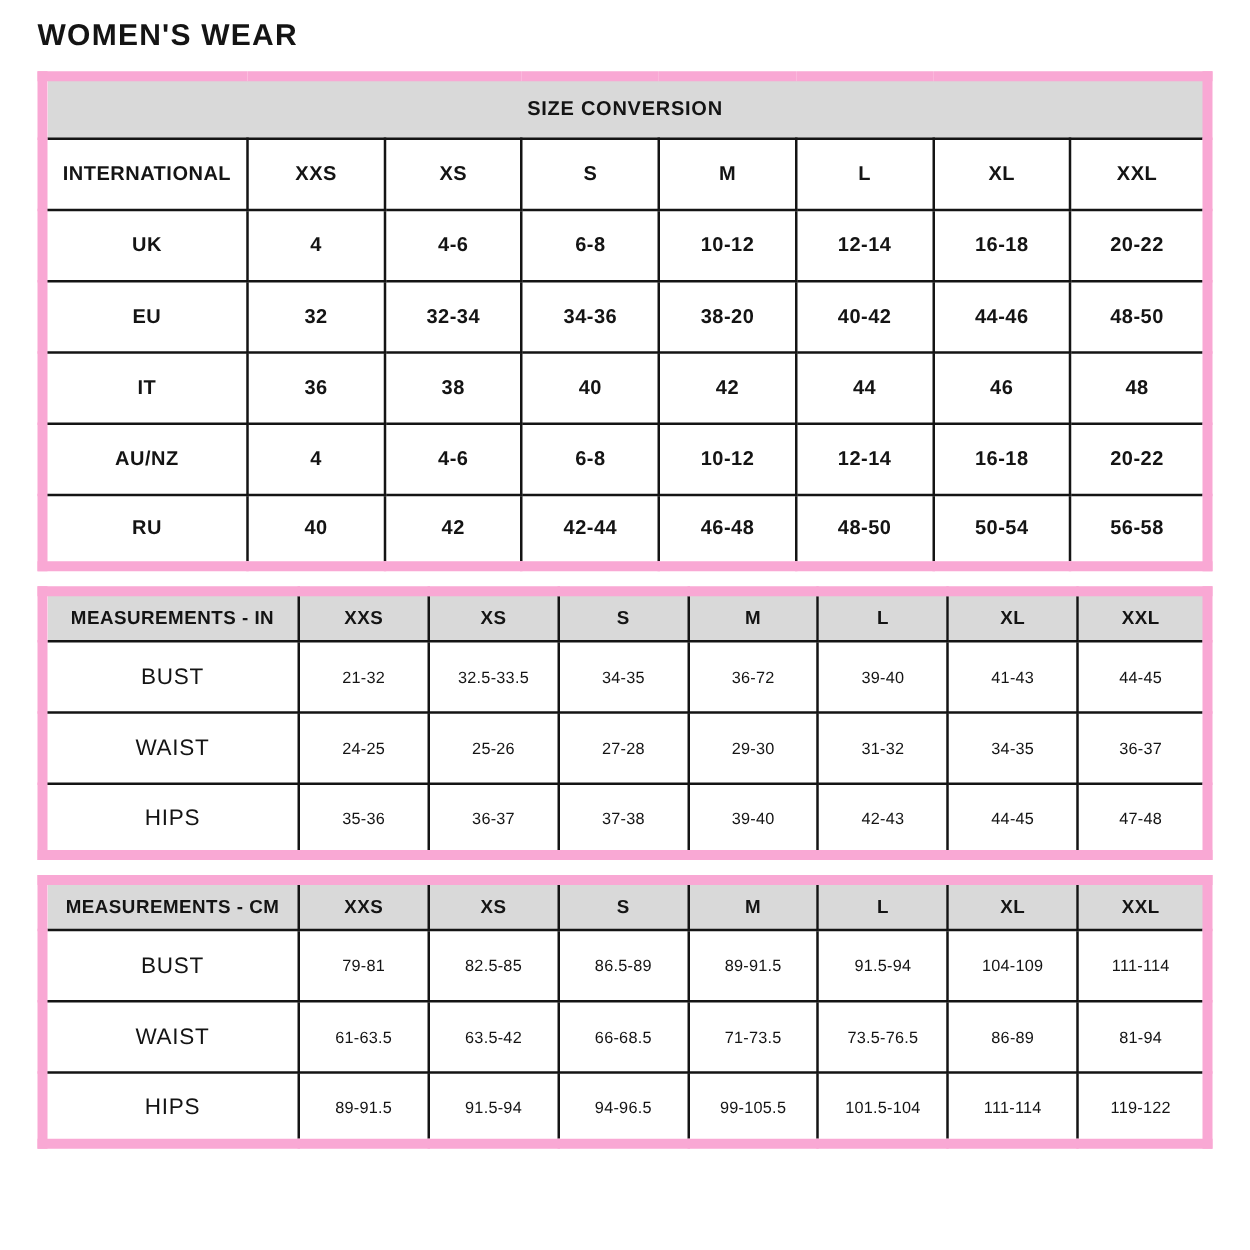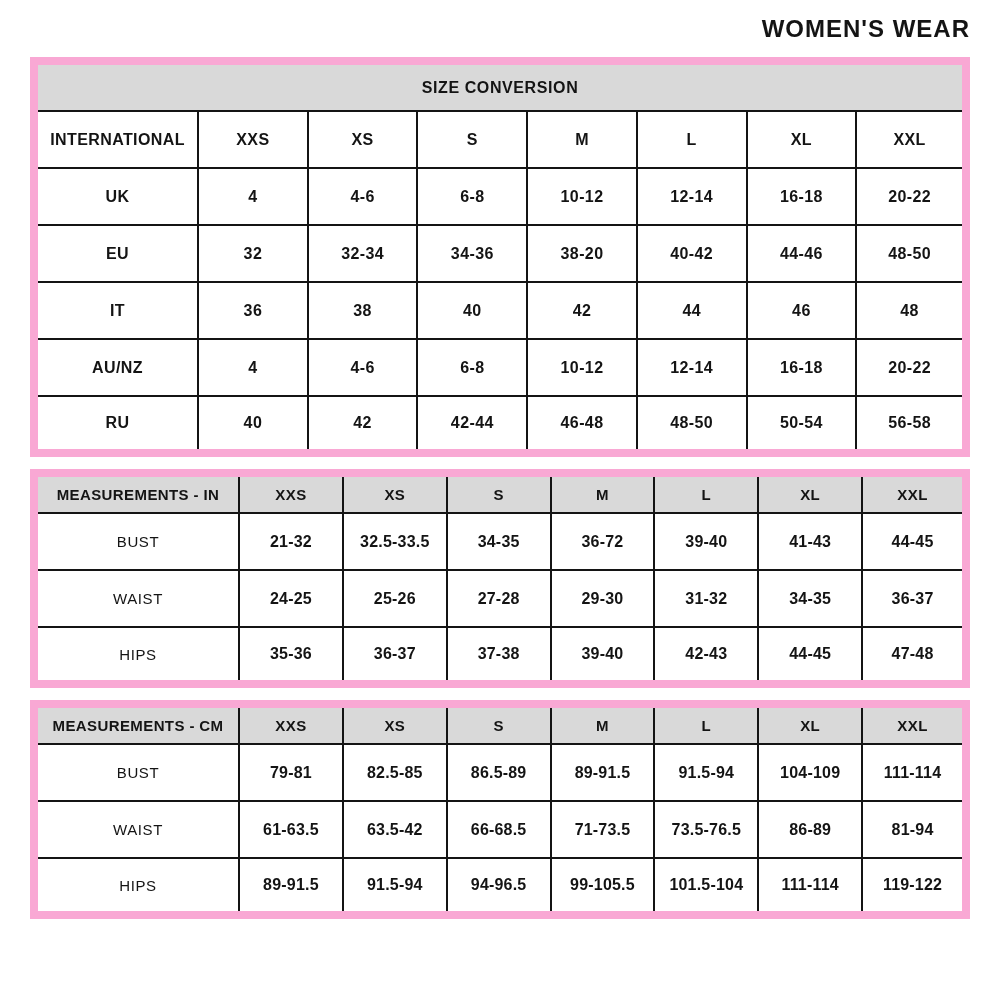--- a/index.html
+++ b/index.html
@@ -14,7 +14,7 @@
 
   .title {
     margin: 0 0 14px 0;
-    text-align: right;
+    text-align: left;
     font-size: 24px;
     font-weight: 700;
     letter-spacing: 1px;

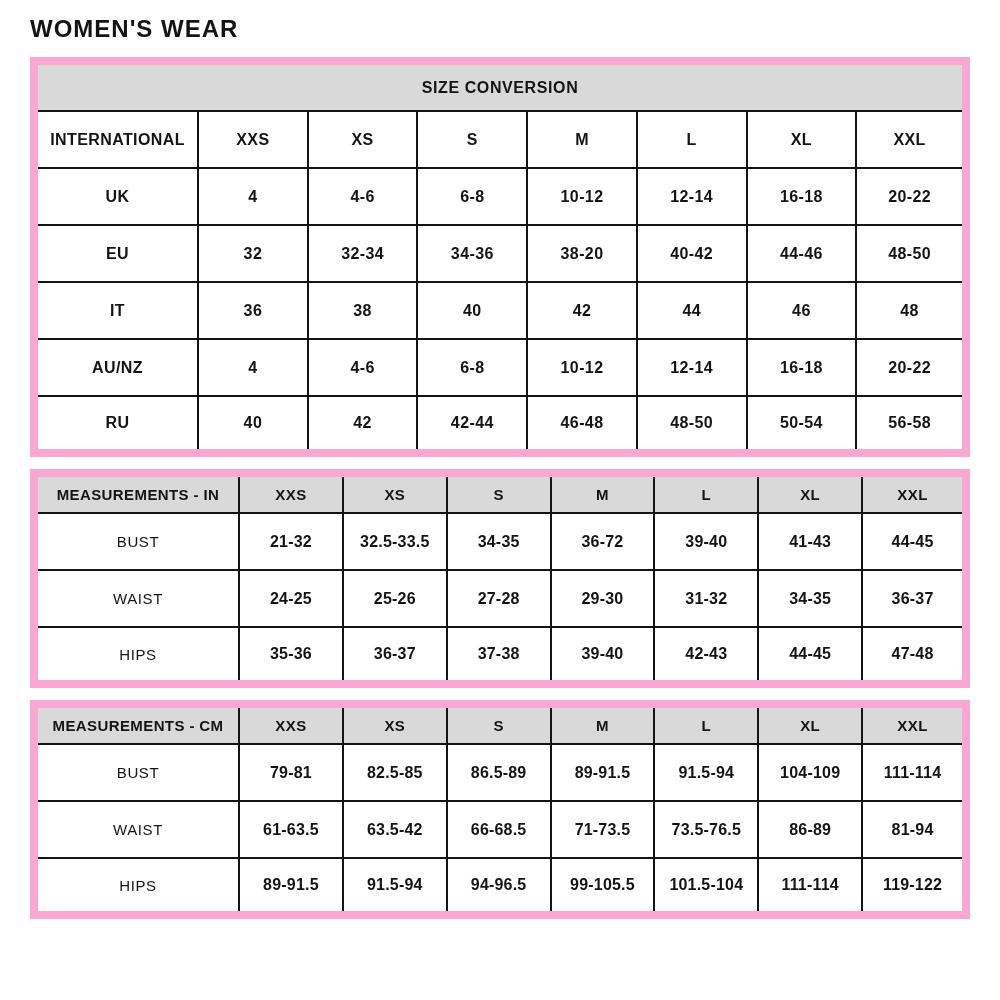--- a/index.html
+++ b/index.html
@@ -56,7 +56,7 @@
     font-size: 15px; font-weight: 700; letter-spacing: 0.4px;
   }
   .meas td.rowlabel {
-    font-size: 15px; font-weight: 400; letter-spacing: 0.6px;
+    font-size: 18px; font-weight: 400; letter-spacing: 0.6px;
   }
   .meas td {
     font-size: 16px; font-weight: 700; letter-spacing: 0.2px;

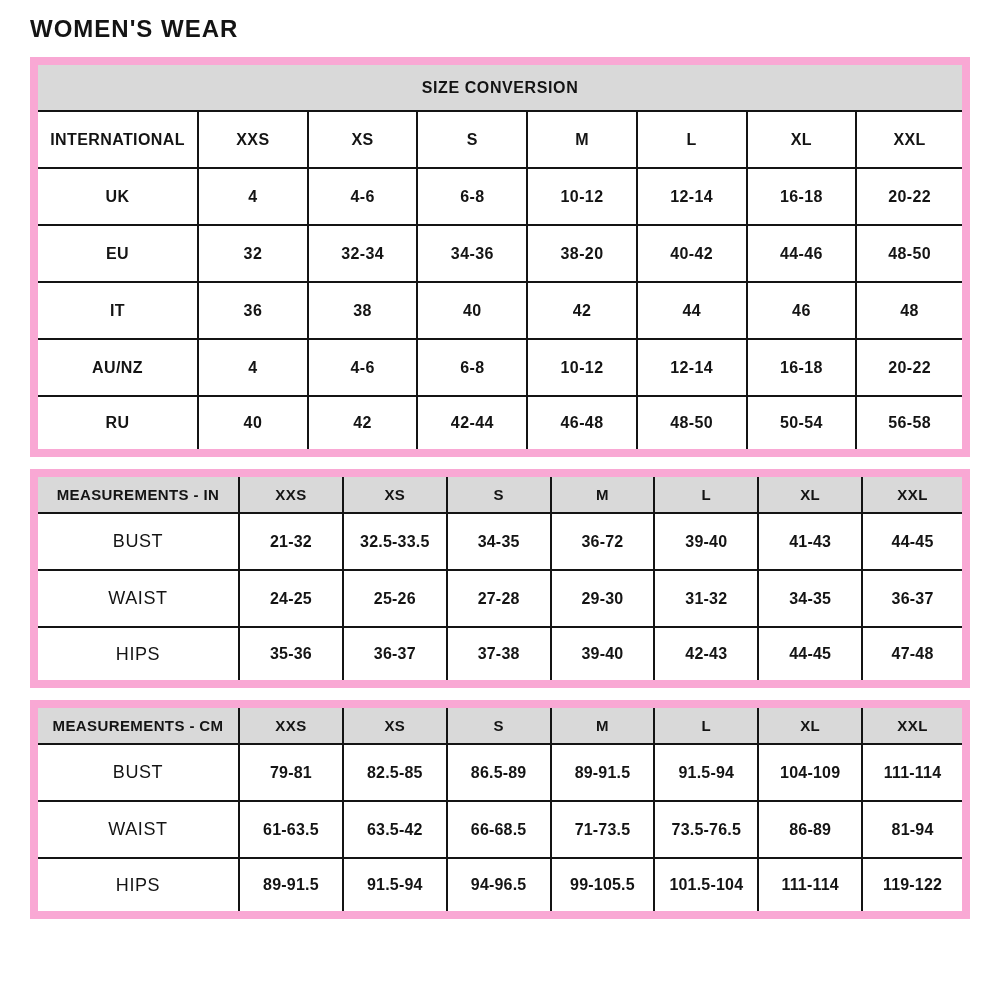--- a/index.html
+++ b/index.html
@@ -59,7 +59,7 @@
     font-size: 18px; font-weight: 400; letter-spacing: 0.6px;
   }
   .meas td {
-    font-size: 16px; font-weight: 700; letter-spacing: 0.2px;
+    font-size: 13px; font-weight: 400; letter-spacing: 0.2px;
   }
 </style>
 </head>

